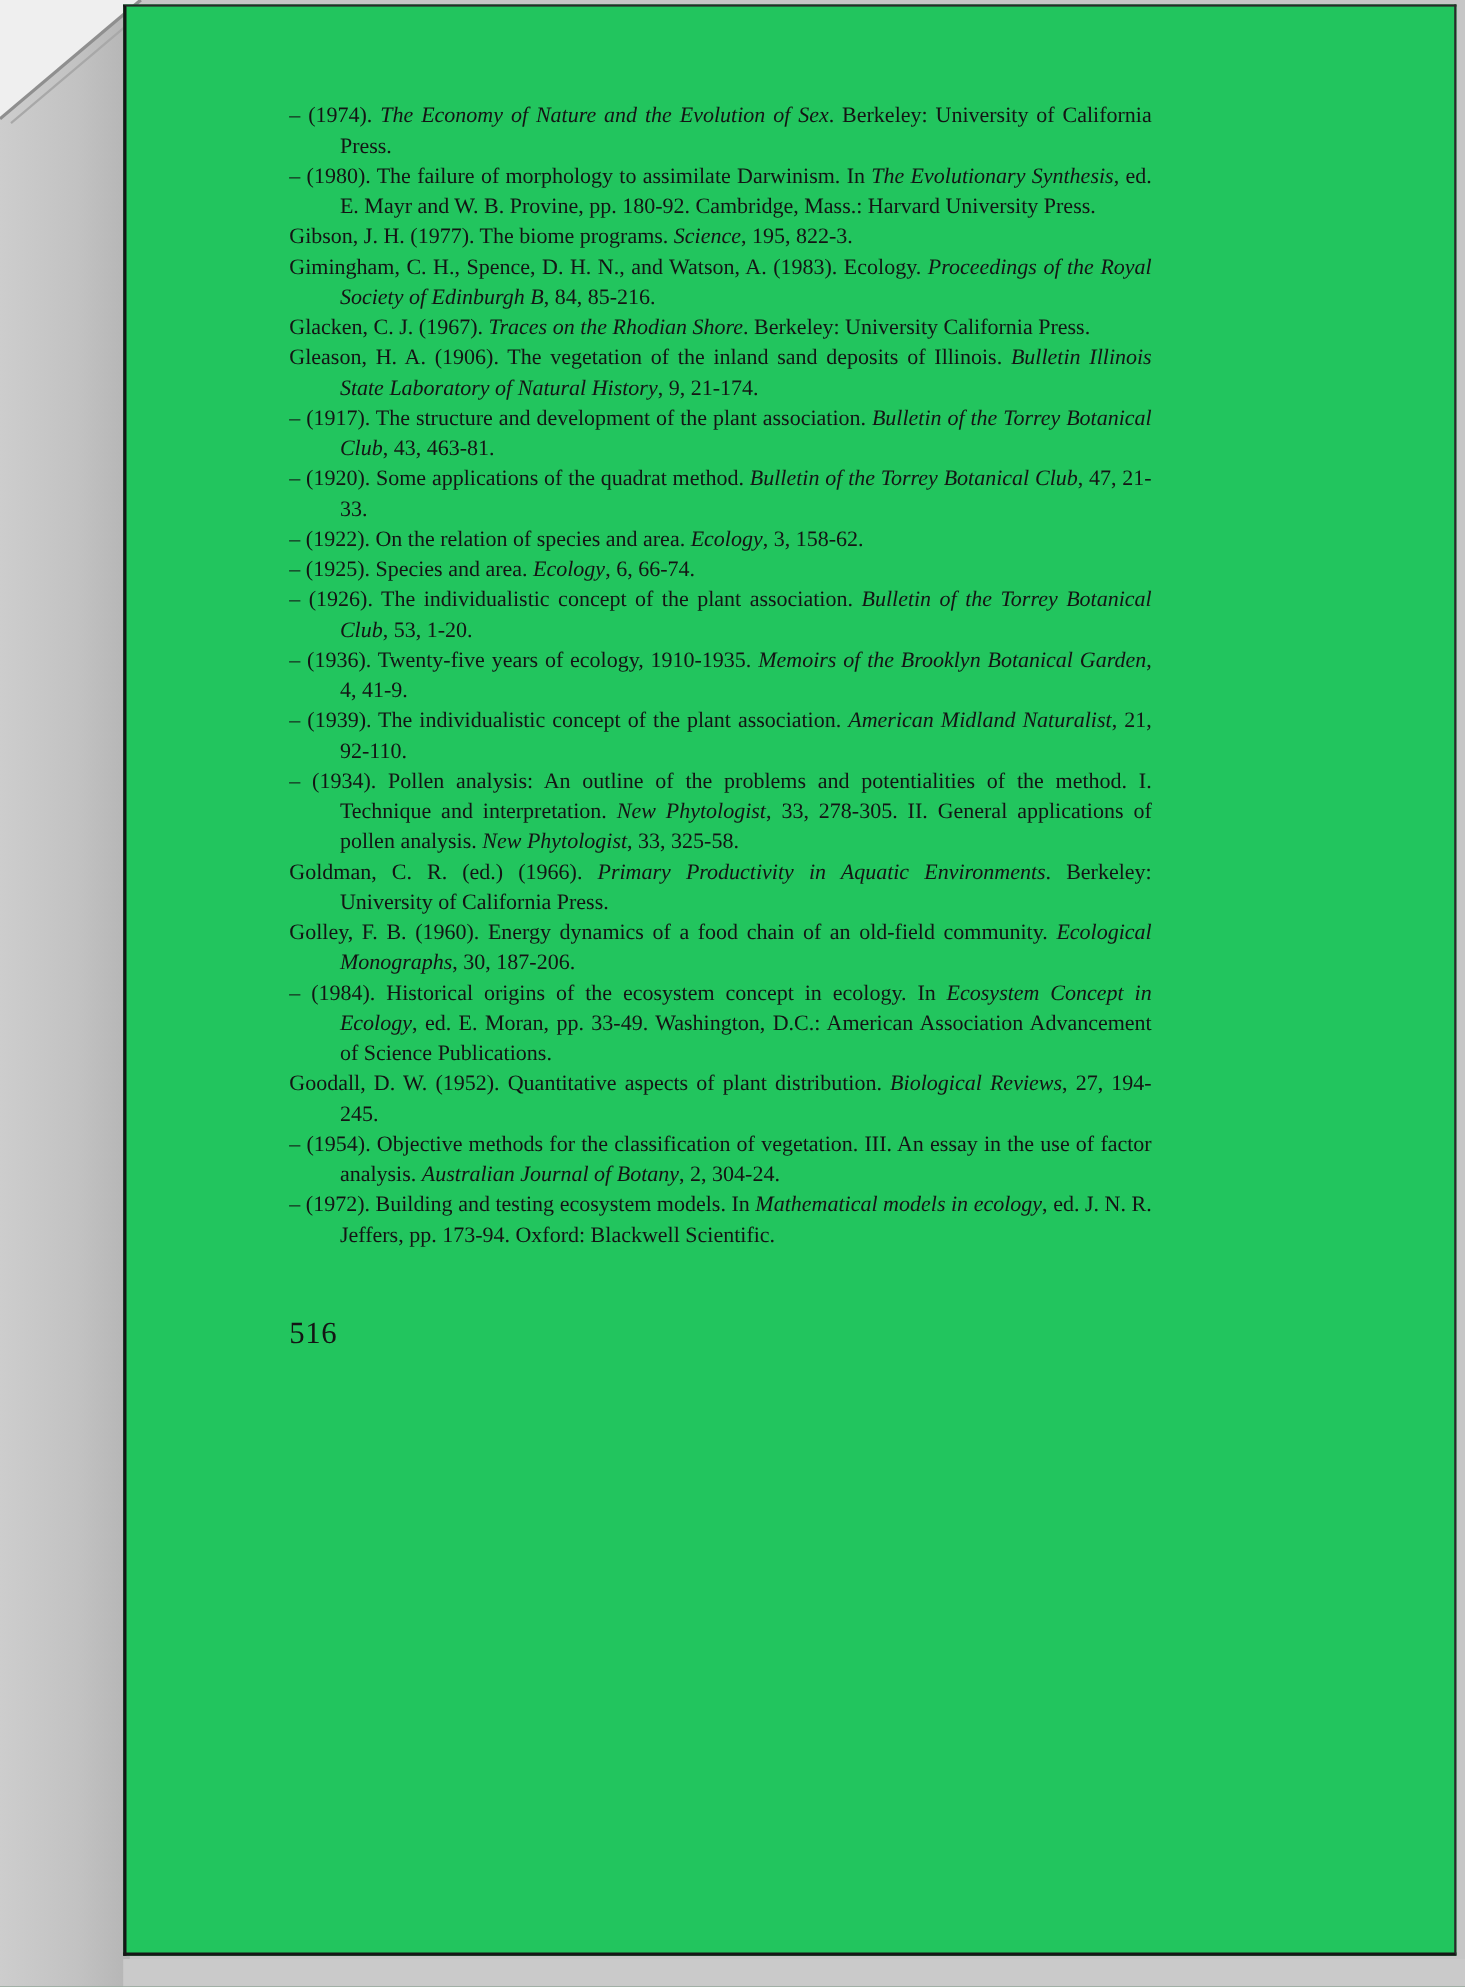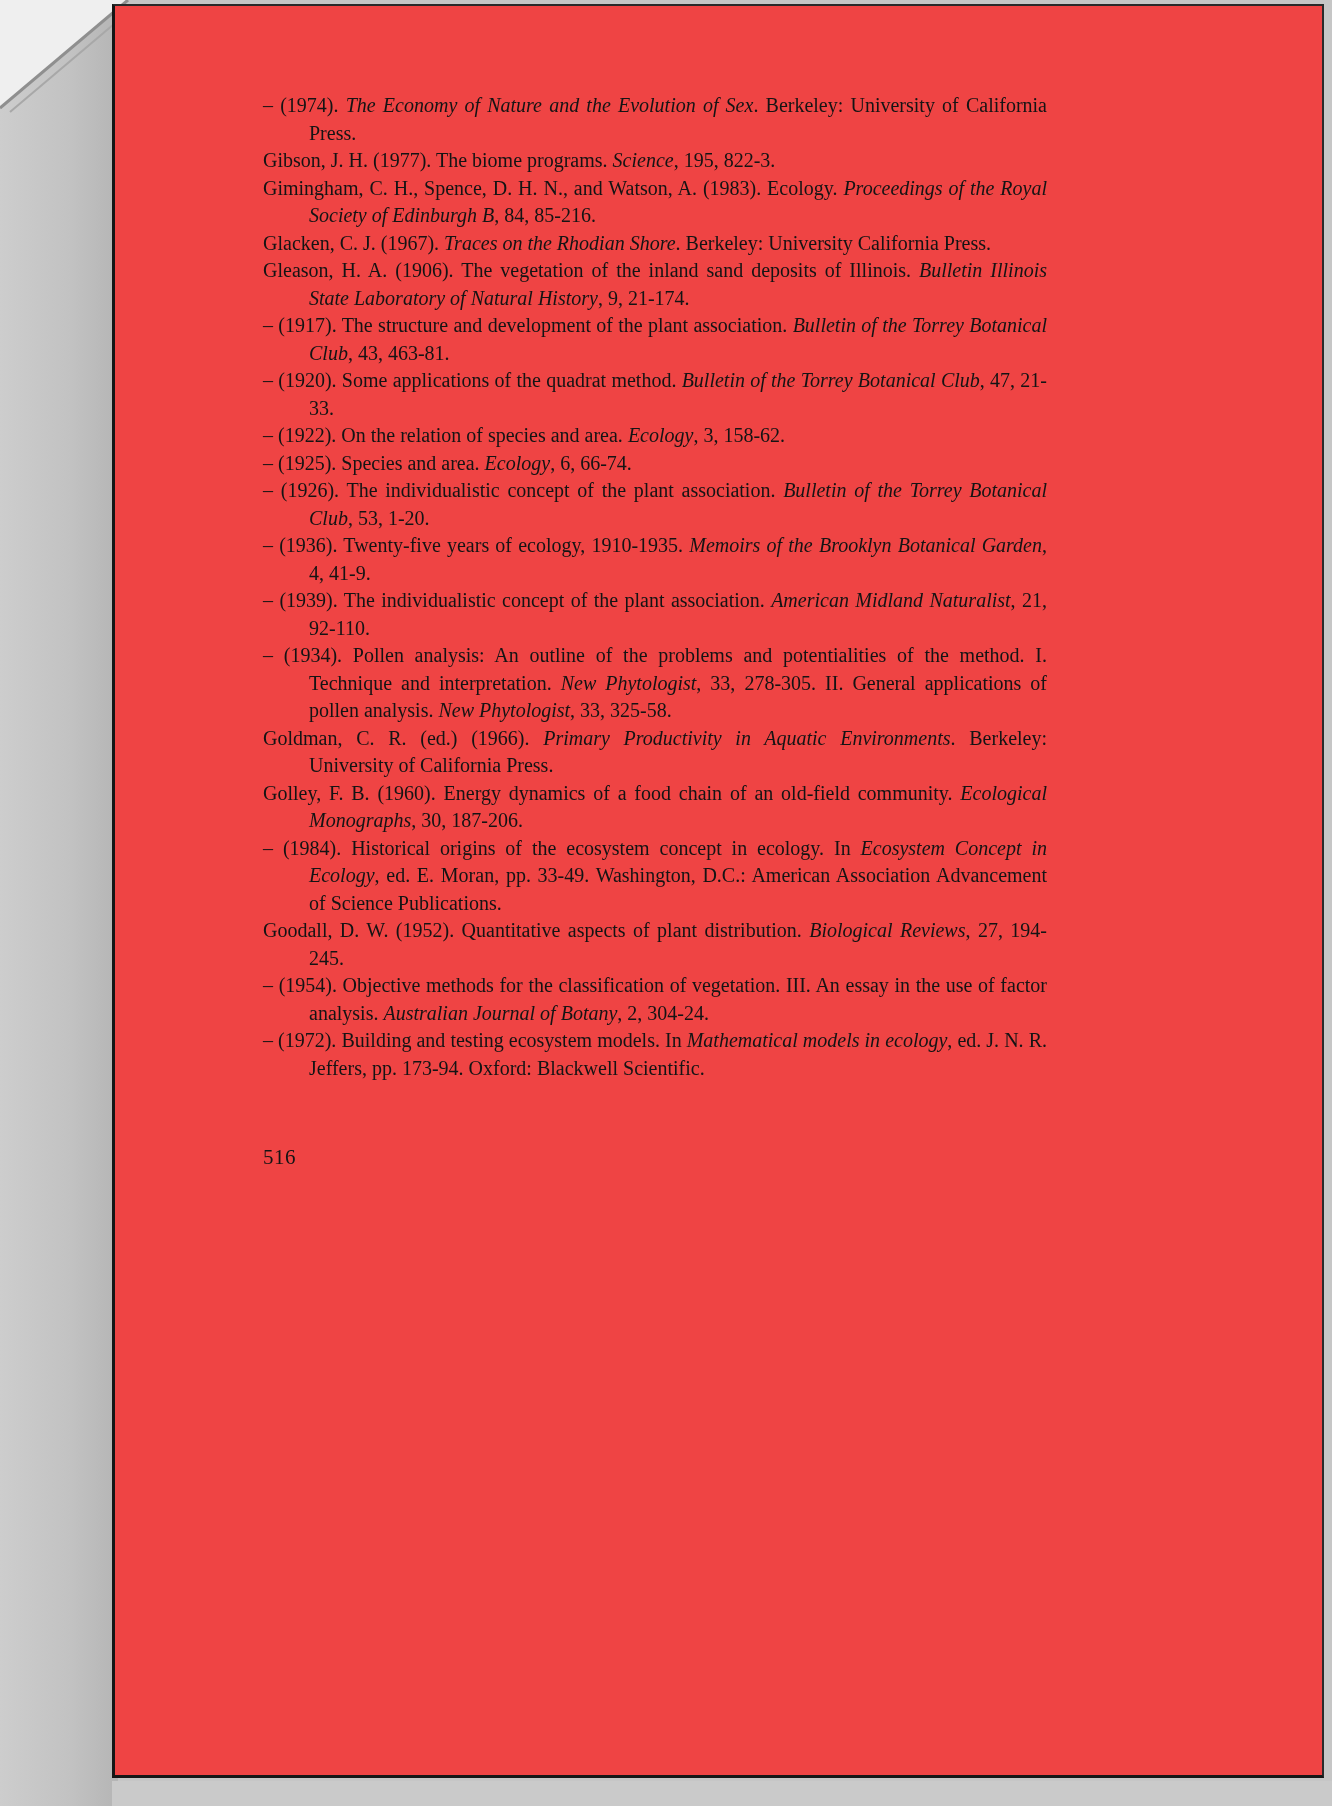--- a/index.html
+++ b/index.html
@@ -39,7 +39,7 @@
     top: 4px;
     width: 1212px;
     height: 1774px;
-    background: #ef4444;
+    background: #22c55e;
     border-left: 3px solid #161616;
     border-bottom: 3px solid #161616;
     border-top: 2px solid #2a2a2a;

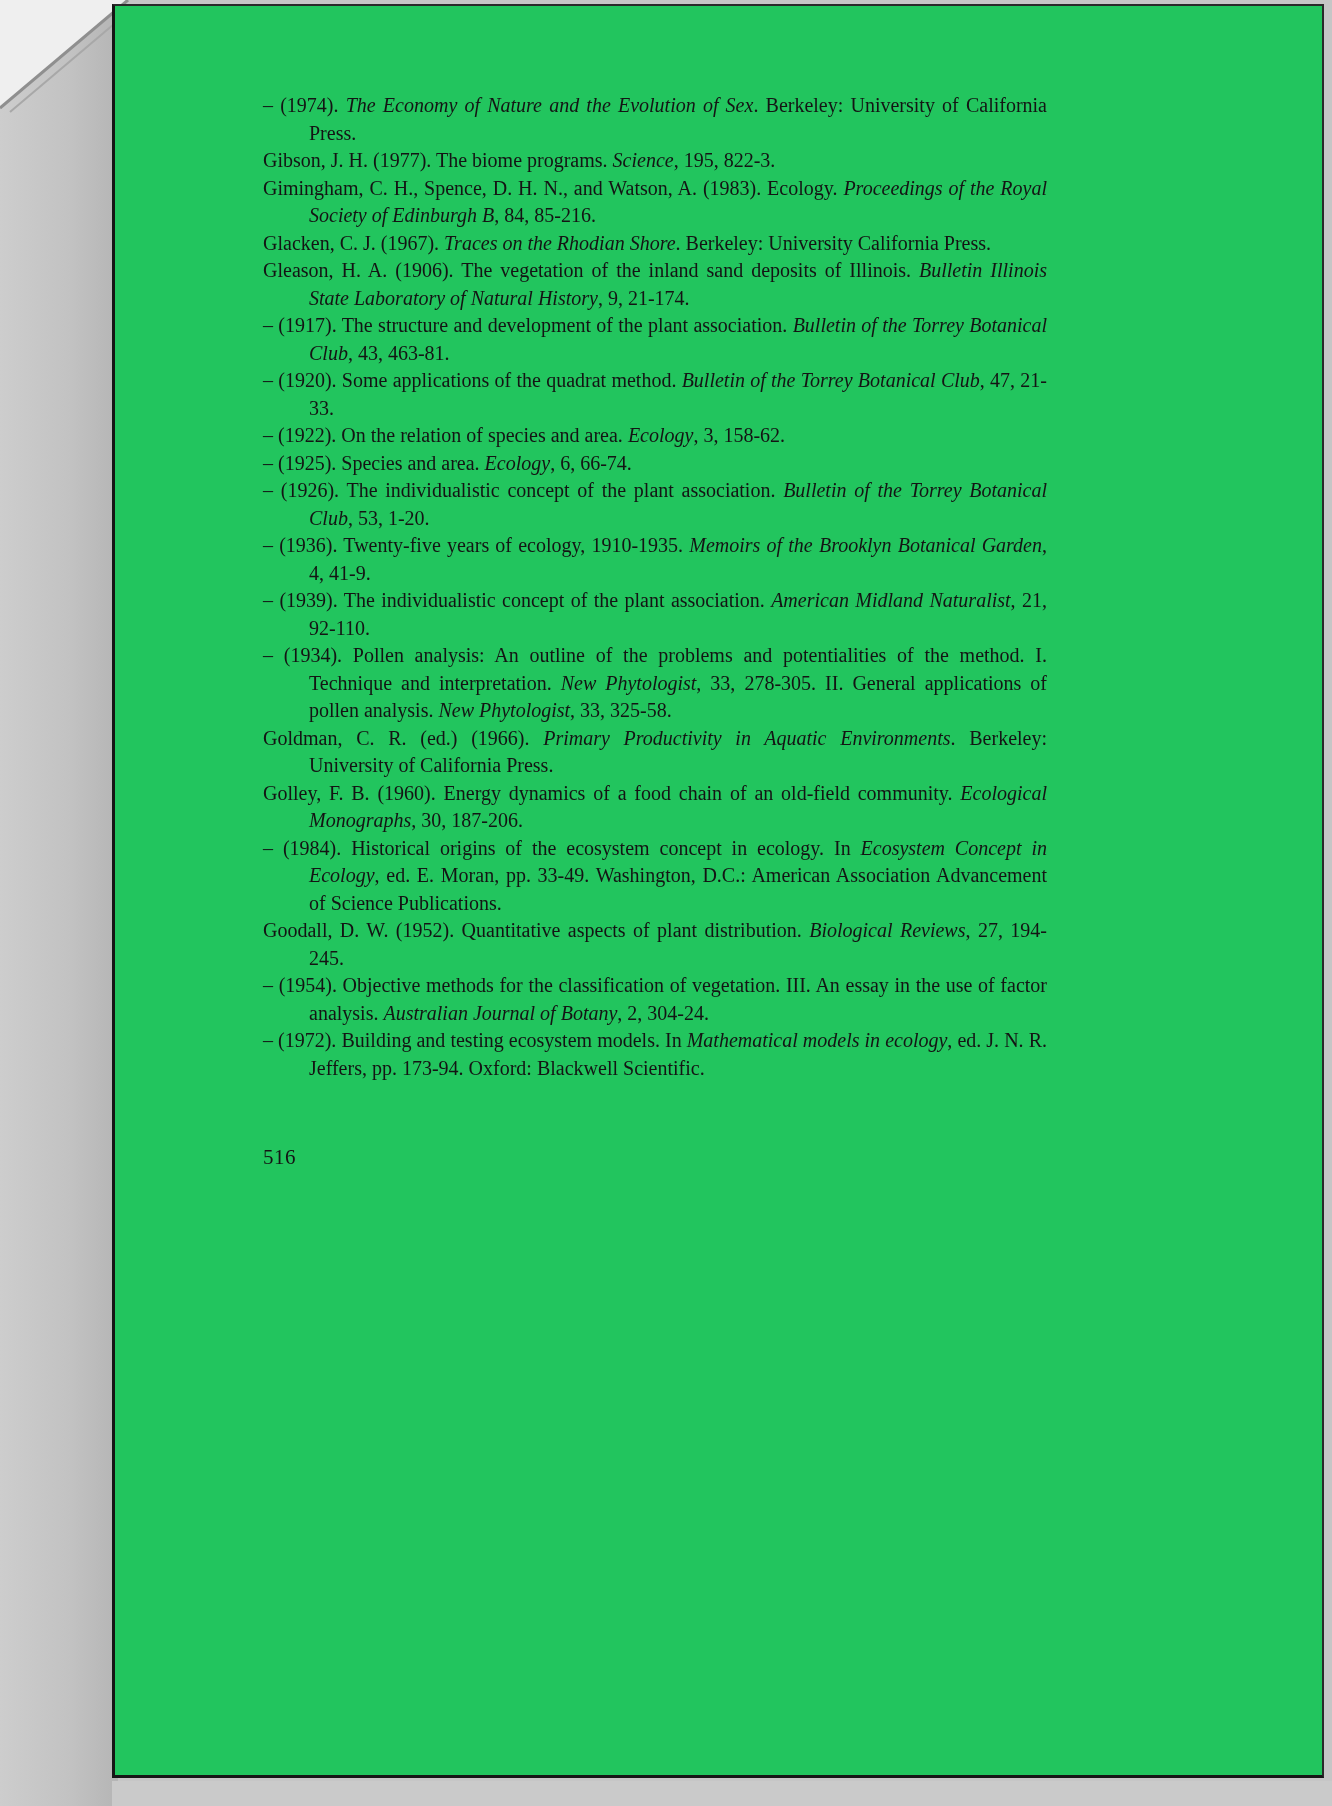--- a/index.html
+++ b/index.html
@@ -96,6 +96,7 @@
     <div class="text-block">
       <div>
           <p class="ref"><span>– (1974). </span><span class="it">The Economy of Nature and the Evolution of Sex</span><span>. Berkeley: University of California Press.</span></p>
+          <p class="ref"><span>– (1980). The failure of morphology to assimilate Darwinism. In </span><span class="it">The Evolutionary Synthesis</span><span>, ed. E. Mayr and W. B. Provine, pp. 180-92. Cambridge, Mass.: Harvard University Press.</span></p>
           <p class="ref"><span>Gibson, J. H. (1977). The biome programs. </span><span class="it">Science</span><span>, 195, 822-3.</span></p>
           <p class="ref"><span>Gimingham, C. H., Spence, D. H. N., and Watson, A. (1983). Ecology. </span><span class="it">Proceedings of the Royal Society of Edinburgh B</span><span>, 84, 85-216.</span></p>
           <p class="ref"><span>Glacken, C. J. (1967). </span><span class="it">Traces on the Rhodian Shore</span><span>. Berkeley: University California Press.</span></p>

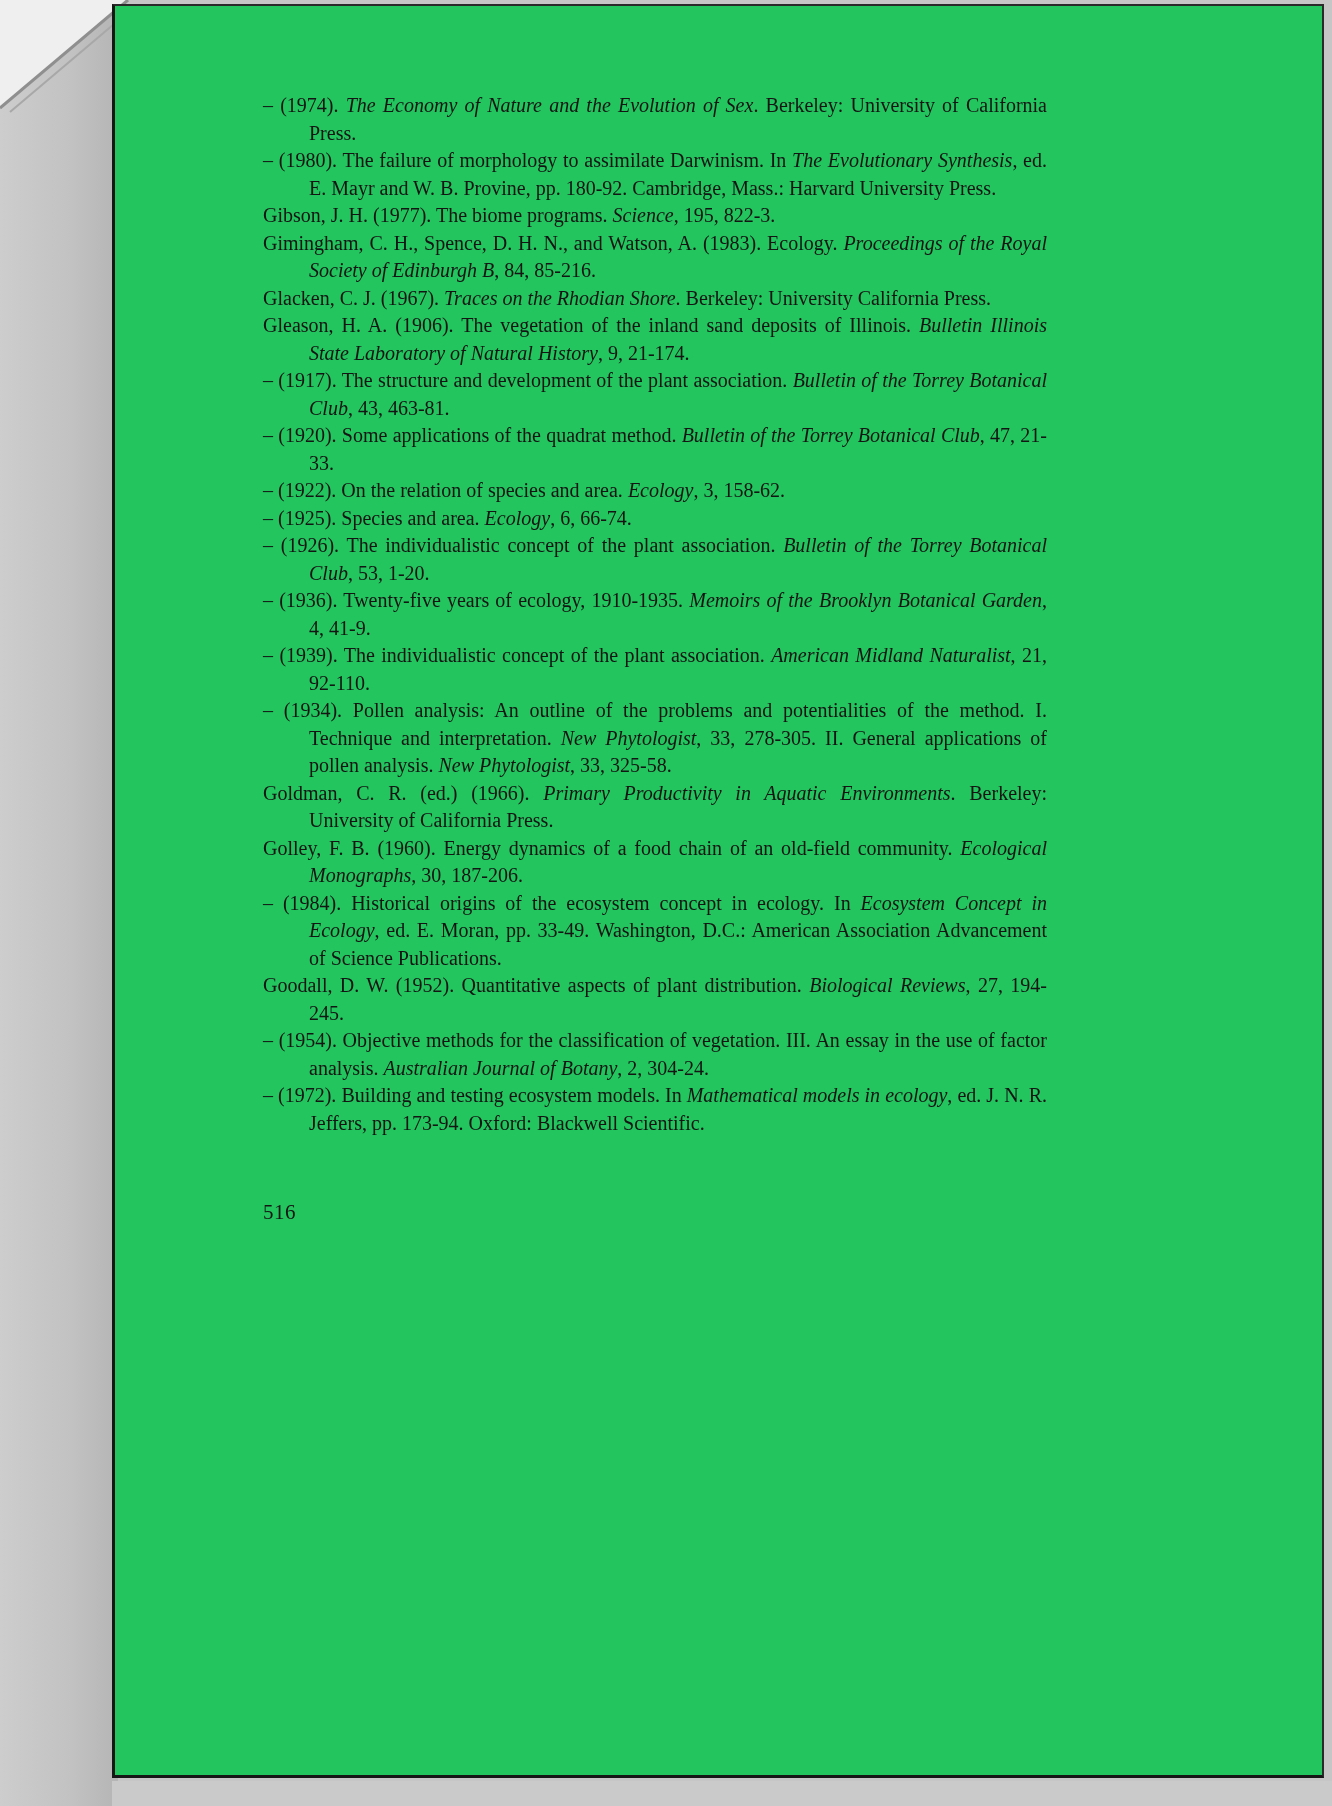--- a/index.html
+++ b/index.html
@@ -75,7 +75,7 @@
   .page-number {
     margin: 0;
     padding-top: 62px;
-    font-size: 21px;
+    font-size: 28px;
     letter-spacing: 0.5px;
   }
 </style>

